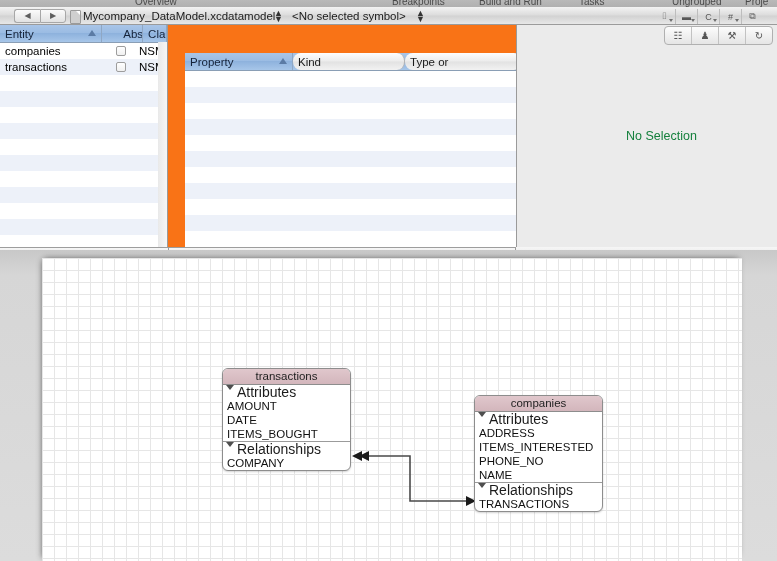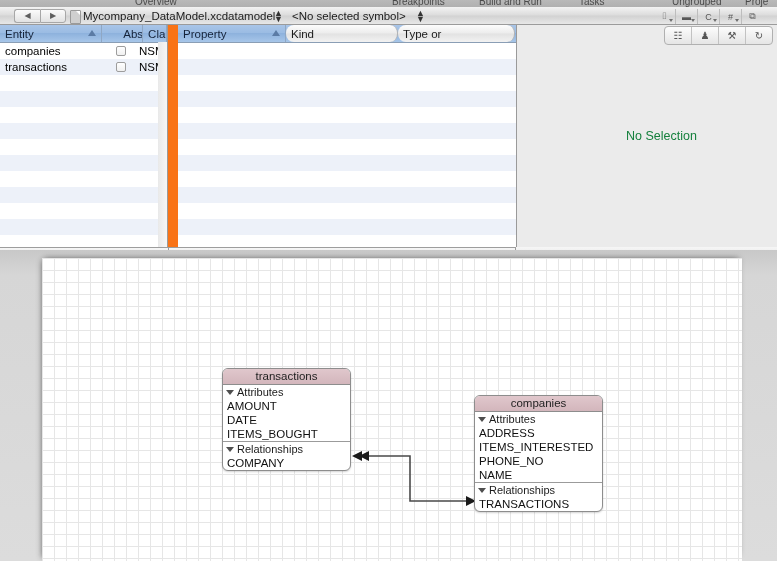--- a/index.html
+++ b/index.html
@@ -85,7 +85,7 @@
 
   .pane{position:absolute;top:0;height:222px;background:#fff;box-sizing:border-box;}
   .pane-entity{left:0;width:168px;border-right:1px solid #9a9a9a;}
-  .pane-prop{left:178px;width:378px;border-right:1px solid #9a9a9a;}
+  .pane-prop{left:185px;width:378px;border-right:1px solid #9a9a9a;margin-top:28px;}
 
   .hdr-row{
     position:relative;height:17px;

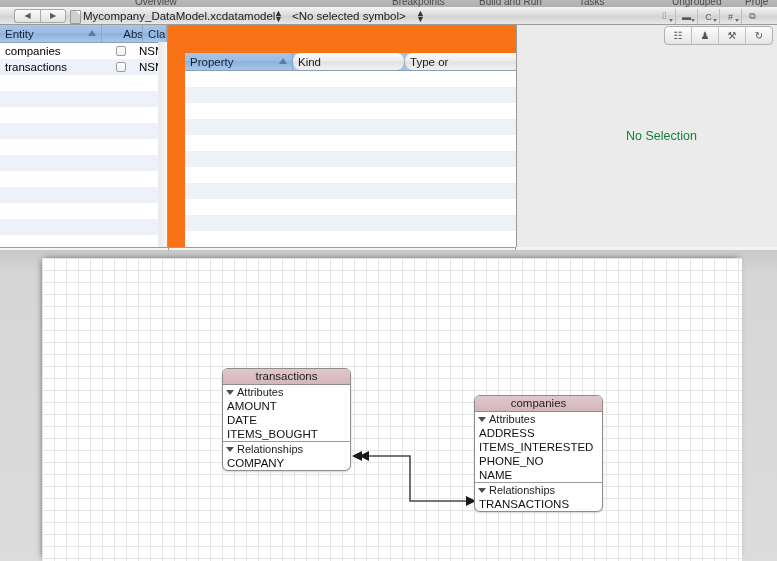--- a/index.html
+++ b/index.html
@@ -235,8 +235,8 @@
     font-size:11.5px;color:#1e1e1e;
   }
   .ent-sec{
-    height:14px;line-height:14px;font-size:11px;color:#1b1b1b;
-    padding-left:3px;display:flex;align-items:center;
+    height:14px;line-height:14px;font-size:14px;color:#1b1b1b;
+    padding-left:3px;display:flex;align-items:flex-start;
     border-top:1px solid #9b9b9b;
   }
   .ent-sec.first{border-top:none;}

